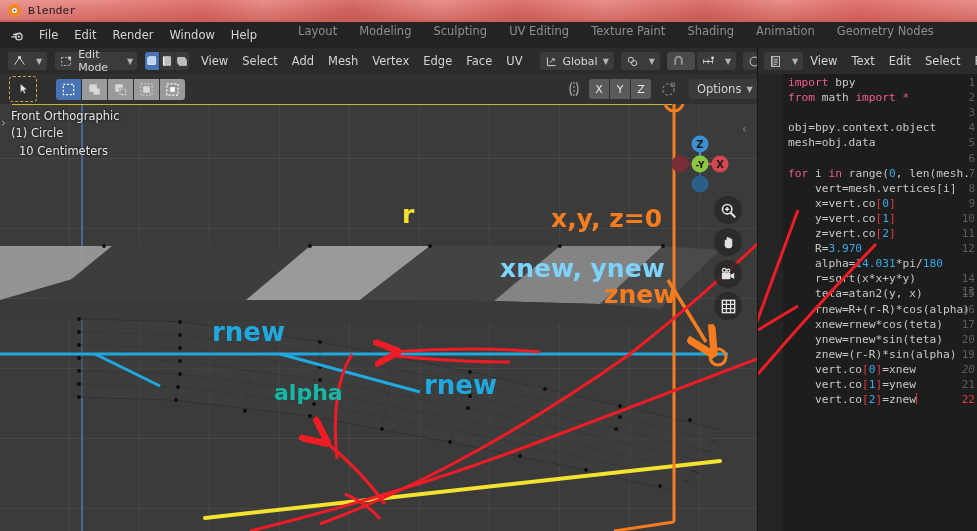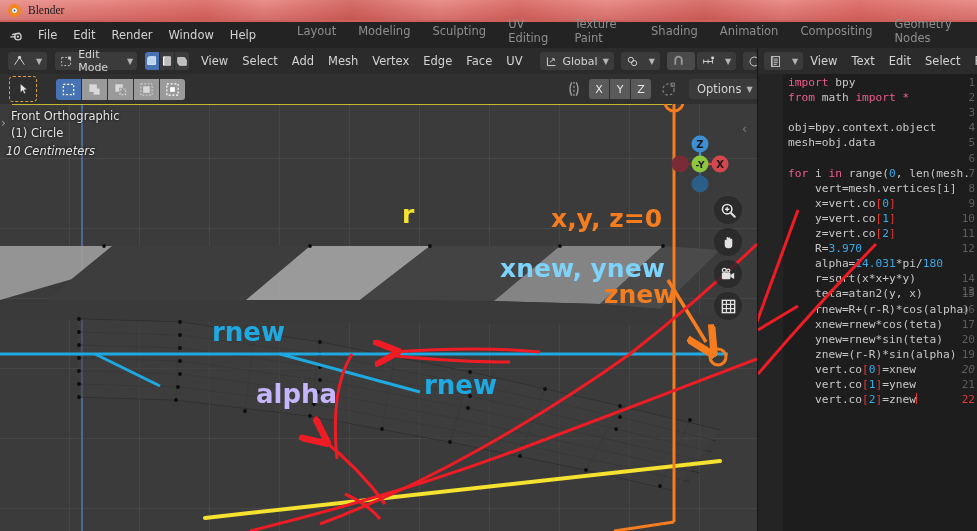--- a/index.html
+++ b/index.html
@@ -41,7 +41,7 @@
   }
   #titlebar .tb-title {
     position: relative; margin-left: 7px; color: #1a1a1a; font-size: 11.5px;
-    font-family: Liberation Serif, serif;
+    font-family: Liberation Mono, monospace;
   }
   #titlebar-underline {
     position: absolute; left: 0; top: 20px; width: 977px; height: 2px;

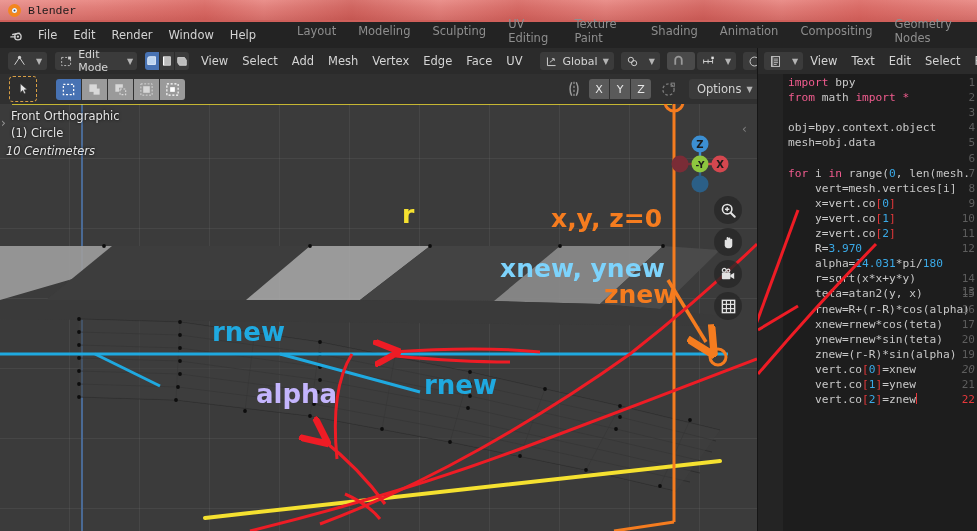--- a/index.html
+++ b/index.html
@@ -244,7 +244,6 @@
       <div class="ws-tab">Texture Paint</div>
       <div class="ws-tab">Shading</div>
       <div class="ws-tab">Animation</div>
-      <div class="ws-tab">Compositing</div>
       <div class="ws-tab">Geometry Nodes</div>
     </div>
   </div>

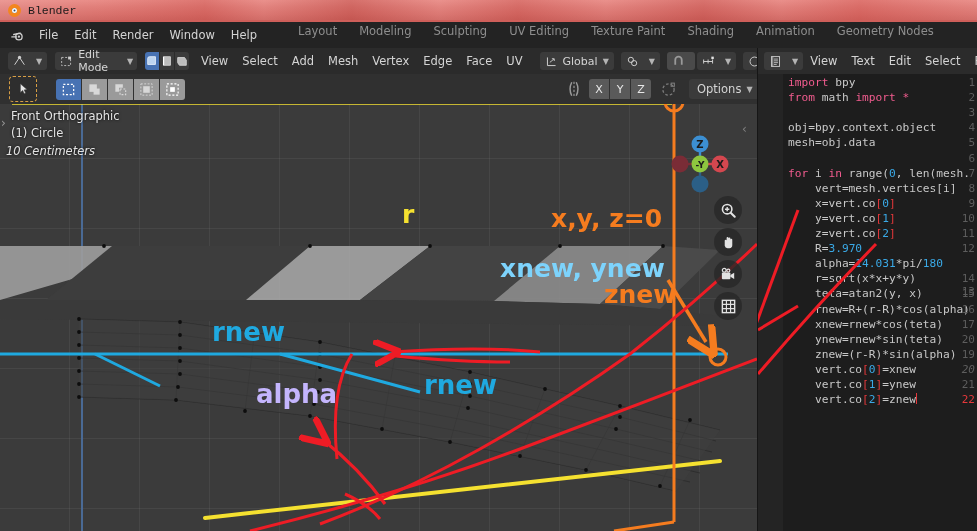--- a/index.html
+++ b/index.html
@@ -544,7 +544,7 @@
     <div class="side-arrow">›</div>
     <div class="vp-overlay" style="left:11px; top:5px;">Front Orthographic</div>
     <div class="vp-overlay" style="left:11px; top:22px;">(1) Circle</div>
-    <div class="vp-overlay" style="left:6px; top:40px;font-style:italic;">10 Centimeters</div>
+    <div class="vp-overlay" style="left:19px; top:40px;">10 Centimeters</div>
 
     <div id="gizmo">
       <svg width="64" height="64" viewBox="0 0 64 64">

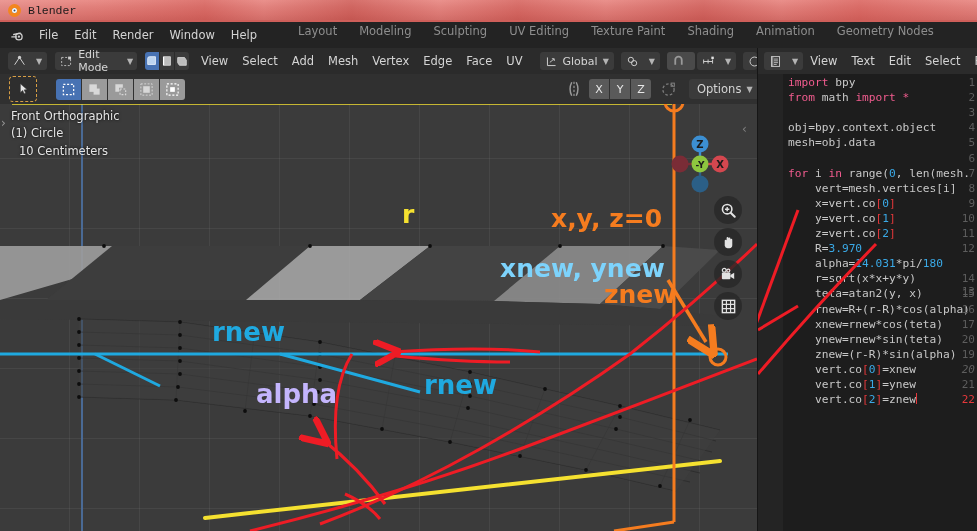--- a/index.html
+++ b/index.html
@@ -539,7 +539,7 @@
     <div class="anno" style="left:604px; top:178px; color:#f57c1f; font-size:25px;">znew</div>
     <div class="anno" style="left:212px; top:215px; color:#1fa9e0; font-size:26px;">rnew</div>
     <div class="anno" style="left:424px; top:268px; color:#1fa9e0; font-size:26px;">rnew</div>
-    <div class="anno" style="left:256px; top:277px; color:#c4b5fd; font-size:26px;">alpha</div>
+    <div class="anno" style="left:274px; top:277px; color:#14b8a6; font-size:22px;">alpha</div>
 
     <div class="side-arrow">›</div>
     <div class="vp-overlay" style="left:11px; top:5px;">Front Orthographic</div>

